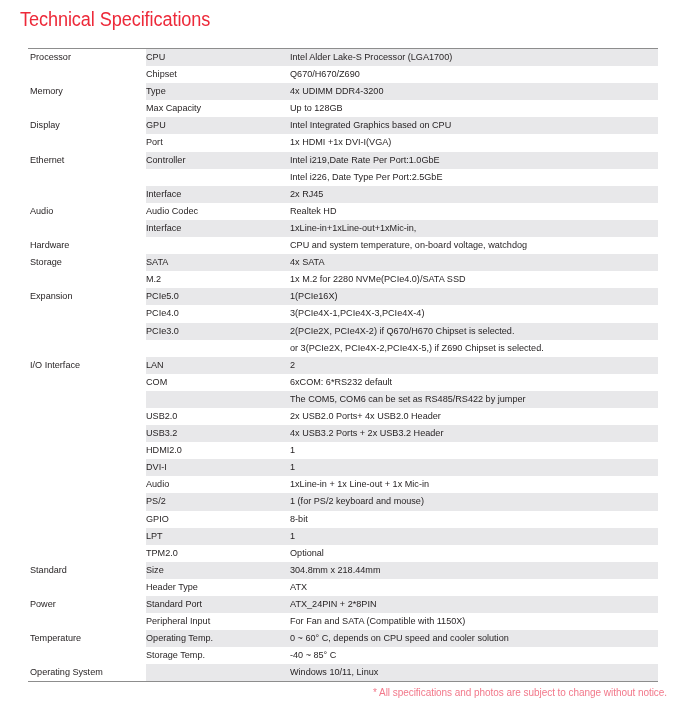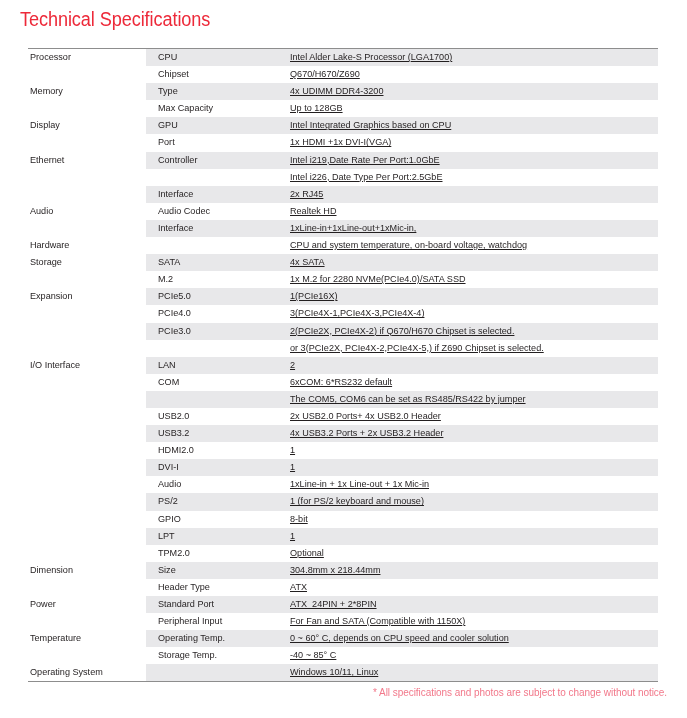--- a/index.html
+++ b/index.html
@@ -63,7 +63,7 @@
     padding-left: 2px;
   }
   td.sub {
-    padding-left: 12px;
+    padding-left: 0;
   }
   td.val {
     padding-left: 12px;

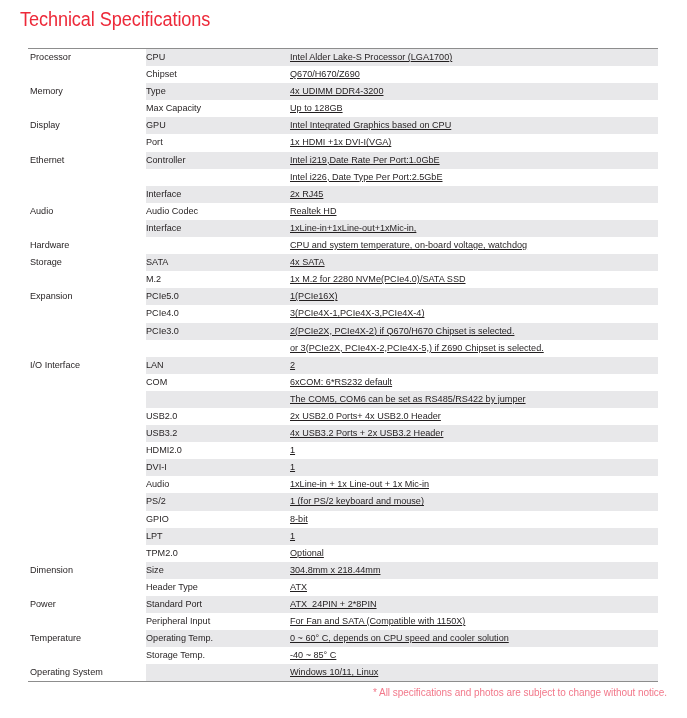--- a/index.html
+++ b/index.html
@@ -67,7 +67,6 @@
   }
   td.val {
     padding-left: 12px;
-    text-decoration: underline;
   }
   tr.stripe td.sub,
   tr.stripe td.val {

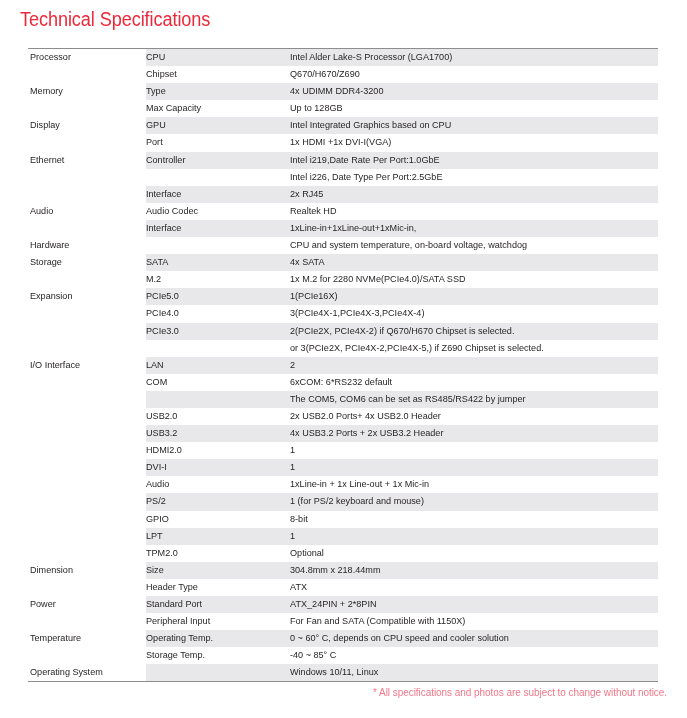--- a/index.html
+++ b/index.html
@@ -269,7 +269,7 @@
           <td class="val">Optional</td>
         </tr>
         <tr class="stripe">
-          <td class="cat">Dimension</td>
+          <td class="cat">Standard</td>
           <td class="sub">Size</td>
           <td class="val">304.8mm x 218.44mm</td>
         </tr>

